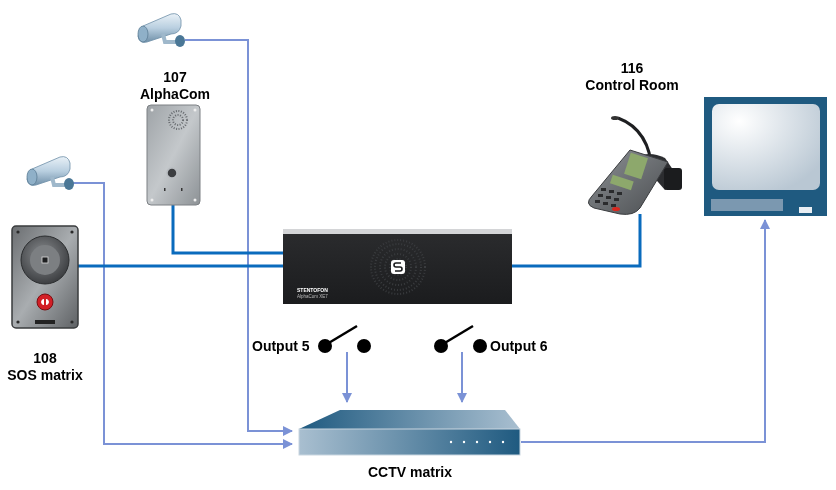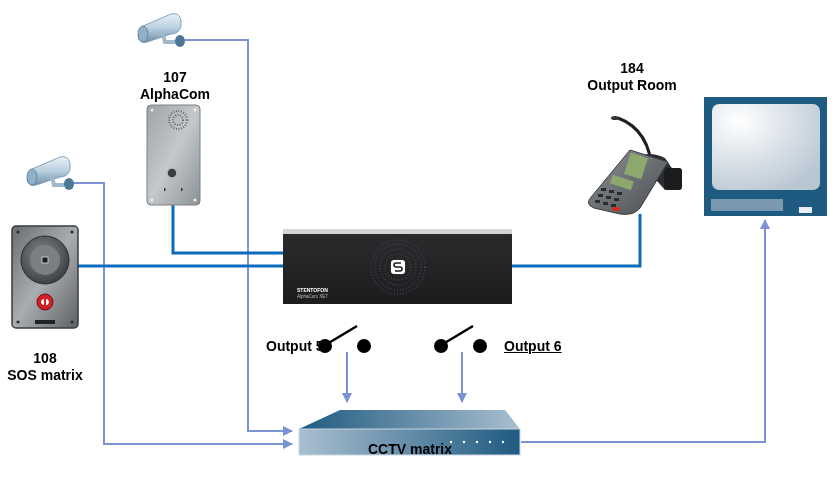--- a/index.html
+++ b/index.html
@@ -197,7 +197,7 @@
   </div>
 
   <div class="lbl" style="left:572px; top:60px; width:120px;">
-    <div>184</div>
+    <div>116</div>
     <div>Output Room</div>
   </div>
 

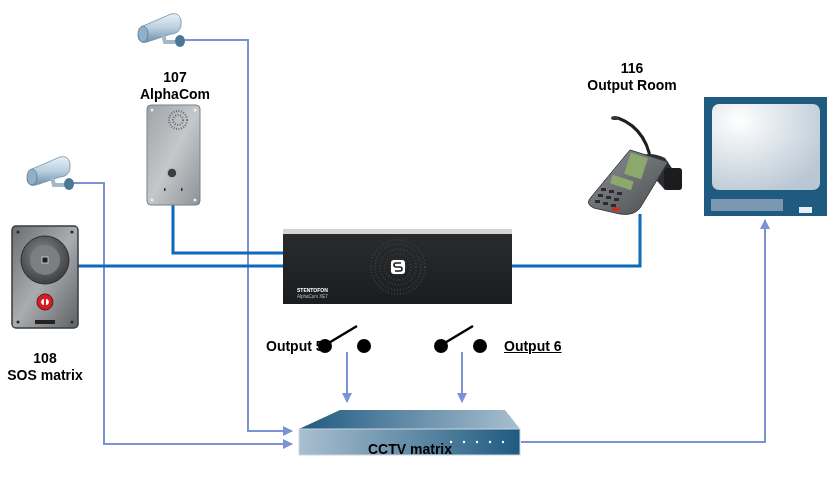--- a/index.html
+++ b/index.html
@@ -198,7 +198,7 @@
 
   <div class="lbl" style="left:572px; top:60px; width:120px;">
     <div>116</div>
-    <div>Output Room</div>
+    <div>Control Room</div>
   </div>
 
   <div class="lbl lbl-left" style="left:252px; top:338px;">Output 5</div>

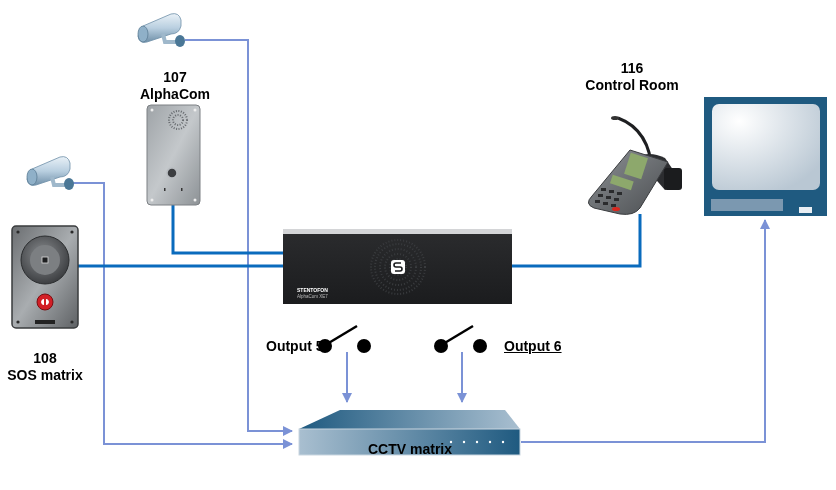--- a/index.html
+++ b/index.html
@@ -6,7 +6,7 @@
     body { width: 836px; height: 490px; position: relative; overflow: hidden; font-family: "Liberation Sans", sans-serif; }
     #stage { position: absolute; left: 0; top: 0; width: 836px; height: 490px; }
     .lbl { position: absolute; font-family: "Liberation Sans", sans-serif; font-weight: bold; font-size: 14px; color: #000; text-align: center; line-height: 17px; white-space: nowrap; }
-    .lbl-left { text-align: left; margin-left: 14px; }
+    .lbl-left { text-align: left; }
   </style>
 </head>
 <body>

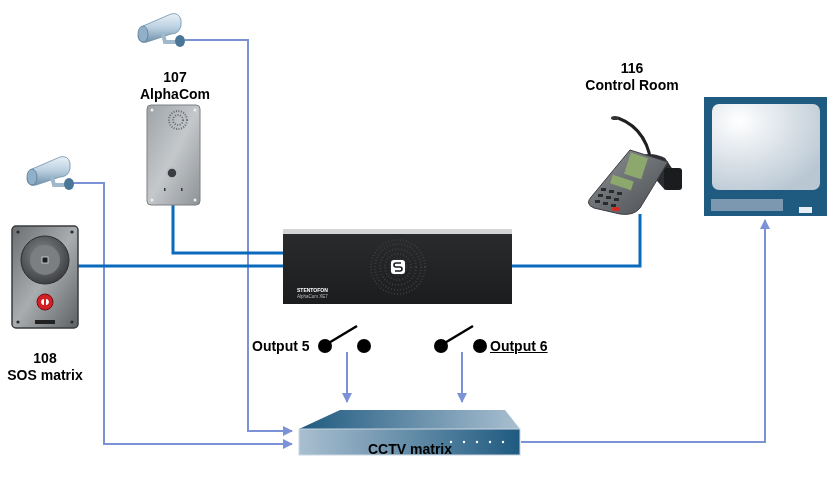--- a/index.html
+++ b/index.html
@@ -202,7 +202,7 @@
   </div>
 
   <div class="lbl lbl-left" style="left:252px; top:338px;">Output 5</div>
-  <div class="lbl lbl-left" style="left:490px; top:338px;text-decoration:underline;">Output 6</div>
+  <div class="lbl lbl-left" style="left:490px; top:338px;">Output 6</div>
 
   <div class="lbl" style="left:360px; top:441px; width:100px;">CCTV matrix</div>
 </div>

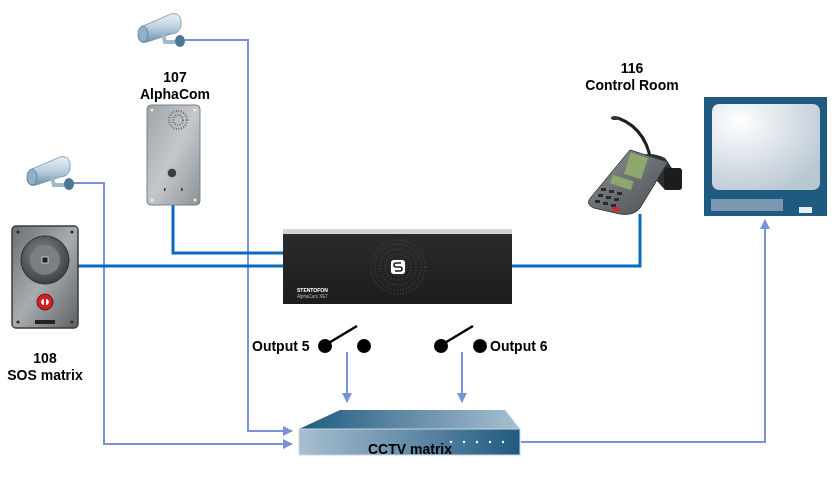--- a/index.html
+++ b/index.html
@@ -204,7 +204,7 @@
   <div class="lbl lbl-left" style="left:252px; top:338px;">Output 5</div>
   <div class="lbl lbl-left" style="left:490px; top:338px;">Output 6</div>
 
-  <div class="lbl" style="left:360px; top:441px; width:100px;">CCTV matrix</div>
+  <div class="lbl" style="left:360px; top:464px; width:100px;">CCTV matrix</div>
 </div>
 
 </body></html>

